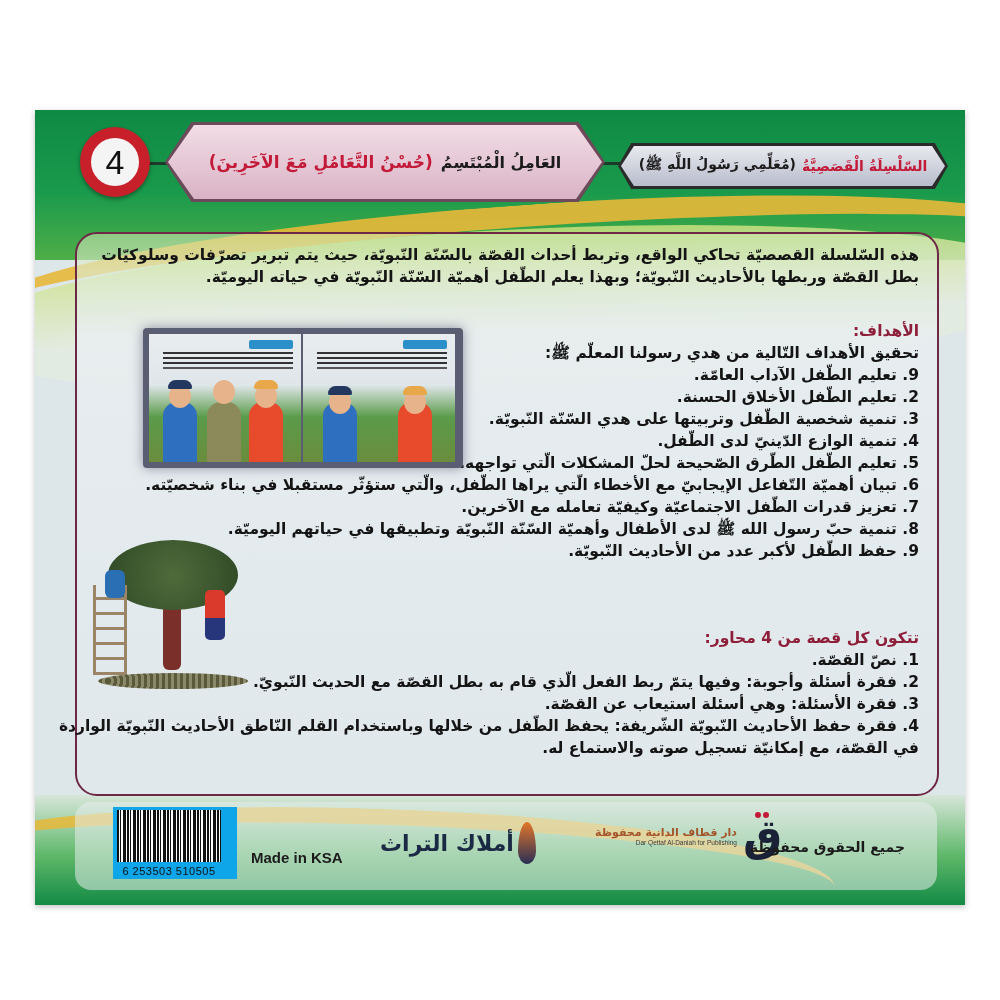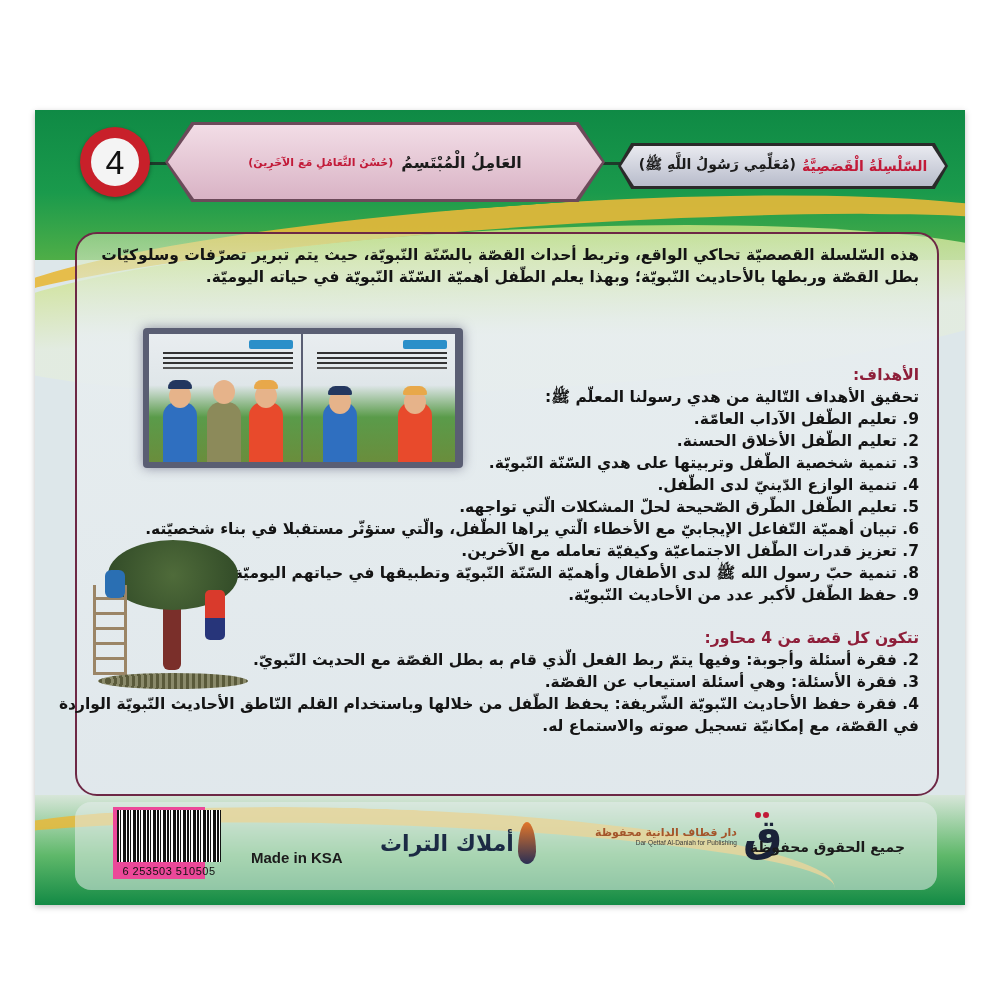--- a/index.html
+++ b/index.html
@@ -28,7 +28,7 @@
     clip-path:polygon(6% 0,94% 0,100% 50%,94% 100%,6% 100%,0 50%);
     background:linear-gradient(180deg,#f2dde6,#d9b3c5); display:flex; align-items:center; justify-content:center; gap:8px; direction:rtl; }
   .title-main { font-size:16px; font-weight:bold; color:#1b1b1b; }
-  .title-sub { font-size:11px; font-weight:bold; color:#c21a38; }
+  .title-sub { font-size:17px; font-weight:bold; color:#c21a38; }
   .series-banner { position:absolute; left:583px; top:33px; width:330px; height:46px;
     clip-path:polygon(4% 0,96% 0,100% 50%,96% 100%,4% 100%,0 50%); background:#2a2a2a; }
   .series-inner { position:absolute; left:3px; top:3px; right:3px; bottom:3px;

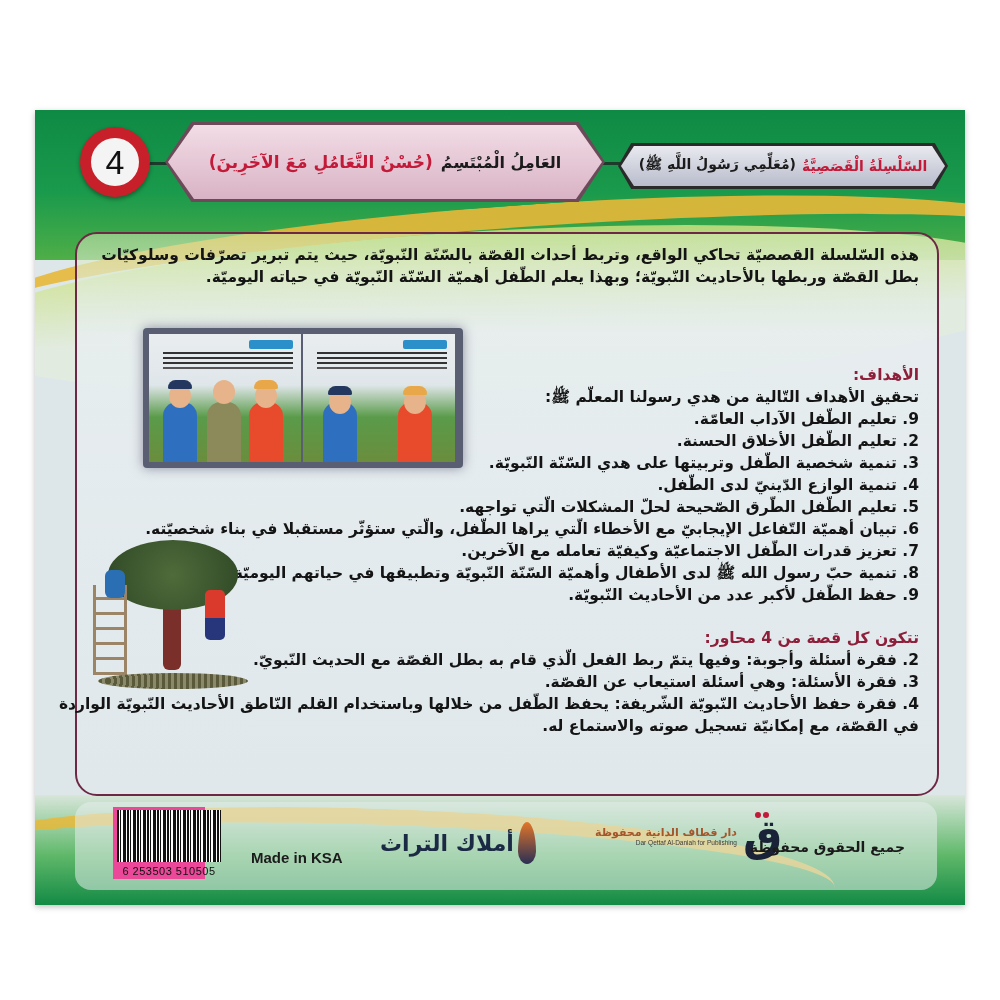--- a/index.html
+++ b/index.html
@@ -42,7 +42,7 @@
   .txt { direction:rtl; text-align:right; color:#141414; font-weight:bold; font-size:15.5px; line-height:22px; }
   .intro { position:absolute; right:18px; top:10px; width:820px; }
   .goals { position:absolute; right:18px; top:86px; width:820px; }
-  .goals .heading { color:#8e1f3a;margin-top:44px; }
+  .goals .heading { color:#8e1f3a; }
   .axes { position:absolute; right:18px; top:393px; width:820px; }
   .axes .heading { color:#8e1f3a; }
   .line { white-space:nowrap; }

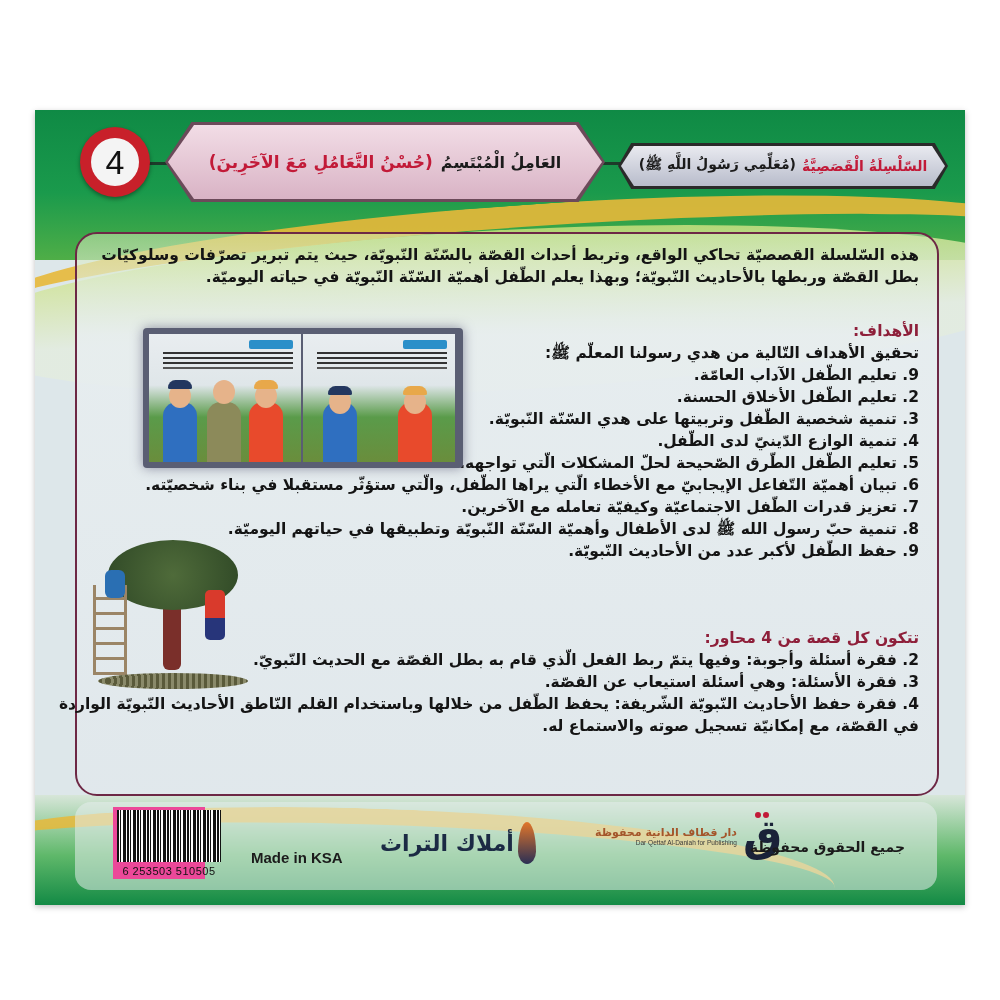--- a/index.html
+++ b/index.html
@@ -135,6 +135,7 @@
 
     <div class="axes txt">
       <div class="heading">تتكون كل قصة من 4 محاور:</div>
+      <div class="line">1. نصّ القصّة.</div>
       <div class="line">2. فقرة أسئلة وأجوبة: وفيها يتمّ ربط الفعل الّذي قام به بطل القصّة مع الحديث النّبويّ.</div>
       <div class="line">3. فقرة الأسئلة: وهي أسئلة استيعاب عن القصّة.</div>
       <div class="line">4. فقرة حفظ الأحاديث النّبويّة الشّريفة: يحفظ الطّفل من خلالها وباستخدام القلم النّاطق الأحاديث النّبويّة الواردة</div>

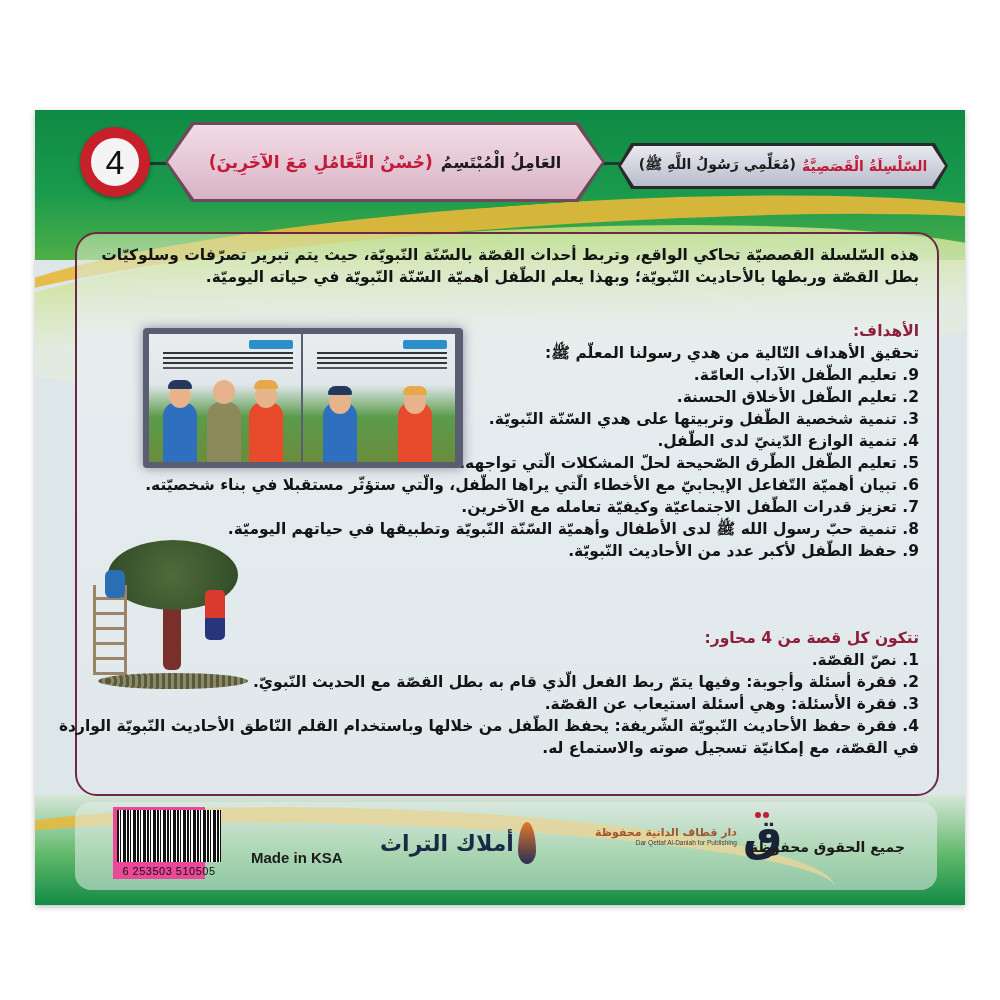--- a/index.html
+++ b/index.html
@@ -66,7 +66,7 @@
   .leaves { position:absolute; left:15px; top:138px; width:150px; height:16px; border-radius:50%; background:repeating-radial-gradient(circle at 10px 8px,#5a5a3a 0 3px,#8a8a6a 3px 6px); }
 
   .footer-box { position:absolute; left:40px; top:692px; width:862px; height:88px; border-radius:16px; background:rgba(230,236,236,0.55); }
-  .barcode { position:absolute; left:38px; top:5px; width:92px; height:72px; background:#ec4899; }
+  .barcode { position:absolute; left:38px; top:5px; width:124px; height:72px; background:#0ea5e9; }
   .bars { position:absolute; left:4px; top:3px; width:104px; height:52px;
     background:repeating-linear-gradient(90deg,#111 0 2px,#fff 2px 3px,#111 3px 4px,#fff 4px 6px,#111 6px 9px,#fff 9px 10px); }
   .bar-num { position:absolute; left:0; bottom:2px; width:112px; text-align:center; font-family:"Liberation Sans", sans-serif; font-size:11px; color:#111; letter-spacing:0.5px; }

